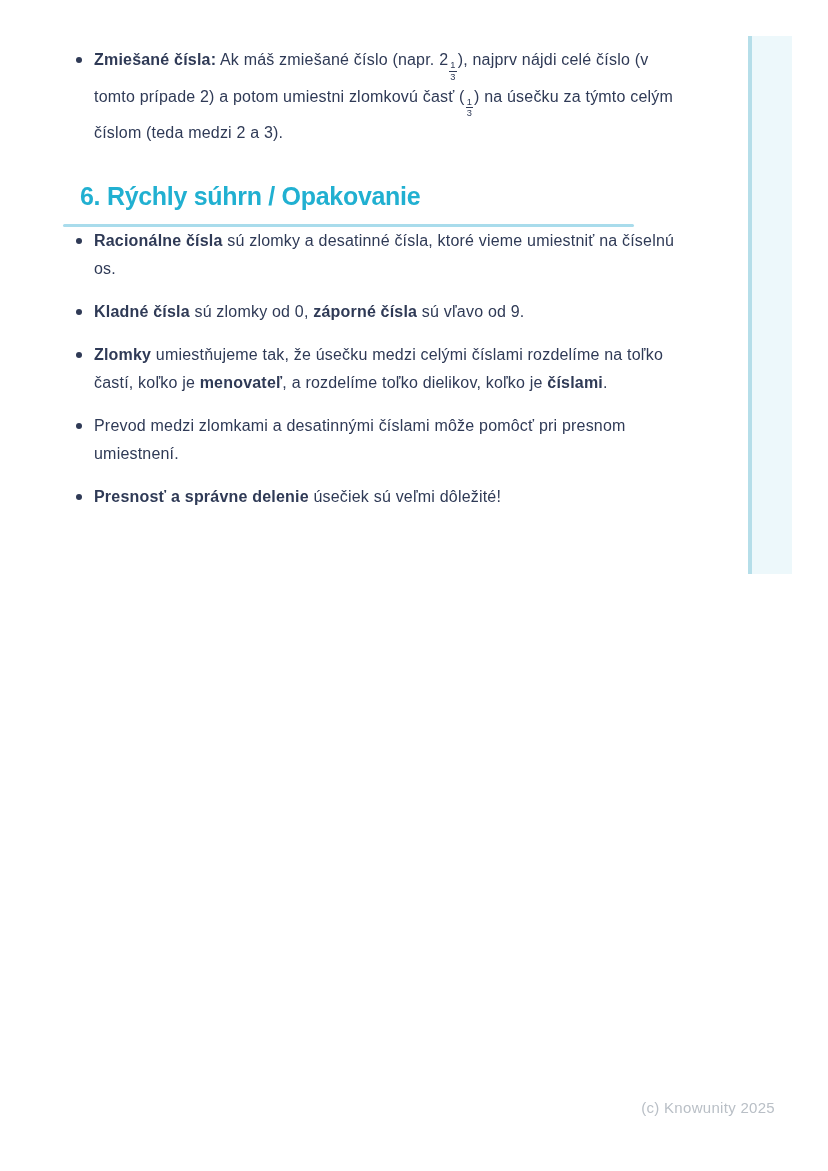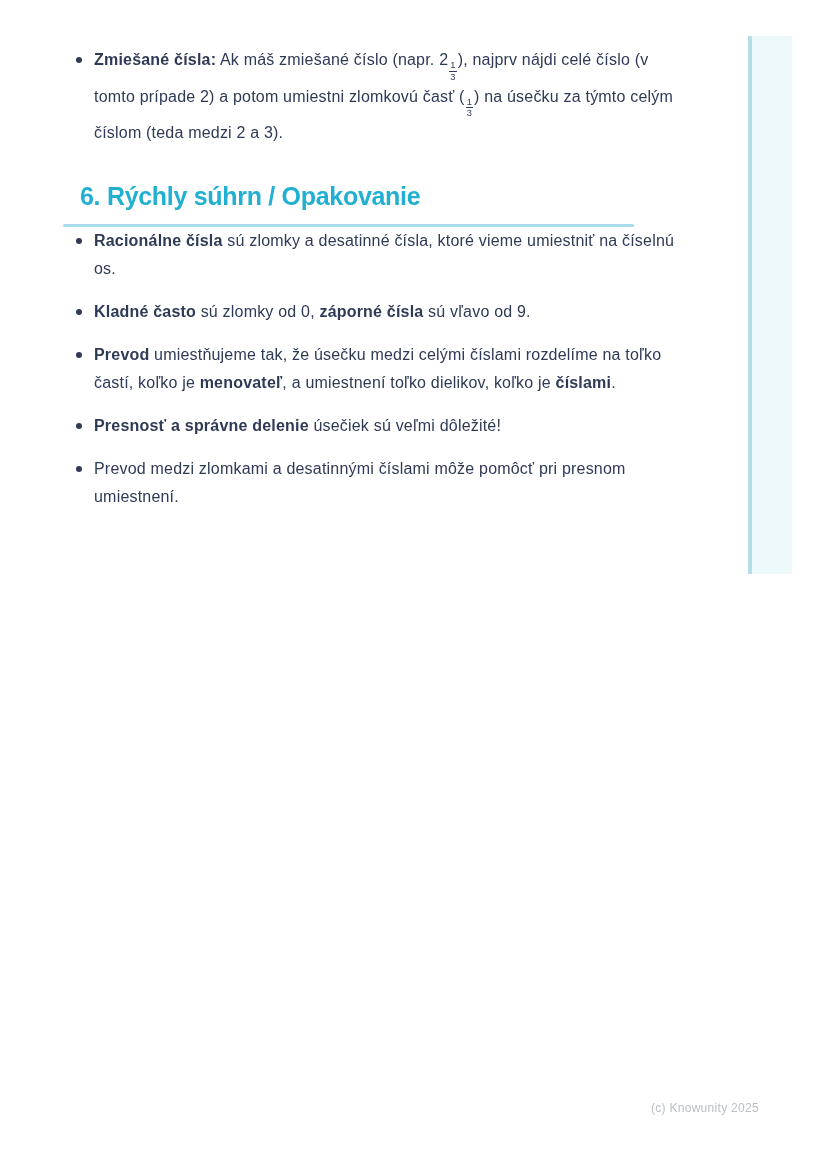--- a/index.html
+++ b/index.html
@@ -65,7 +65,7 @@
 
   <ul class="bullets summary">
     <li><span class="b">Racionálne čísla</span><span> sú zlomky a desatinné čísla, ktoré vieme umiestniť na číselnú os.</span></li>
-    <li><span class="b">Kladné často</span><span> sú zlomky od 0, </span><span class="b">záporné čísla</span><span> sú vľavo od 9.</span></li>
+    <li><span class="b">Kladné čísla</span><span> sú zlomky od 0, </span><span class="b">záporné čísla</span><span> sú vľavo od 9.</span></li>
     <li><span class="b">Prevod</span><span> umiestňujeme tak, že úsečku medzi celými číslami rozdelíme na toľko častí, koľko je </span><span class="b">menovateľ</span><span>, a umiestnení toľko dielikov, koľko je </span><span class="b">číslami</span><span>.</span></li>
     <li><span class="b">Presnosť a správne delenie</span><span> úsečiek sú veľmi dôležité!</span></li>
     <li><span>Prevod medzi zlomkami a desatinnými číslami môže pomôcť pri presnom umiestnení.</span></li>

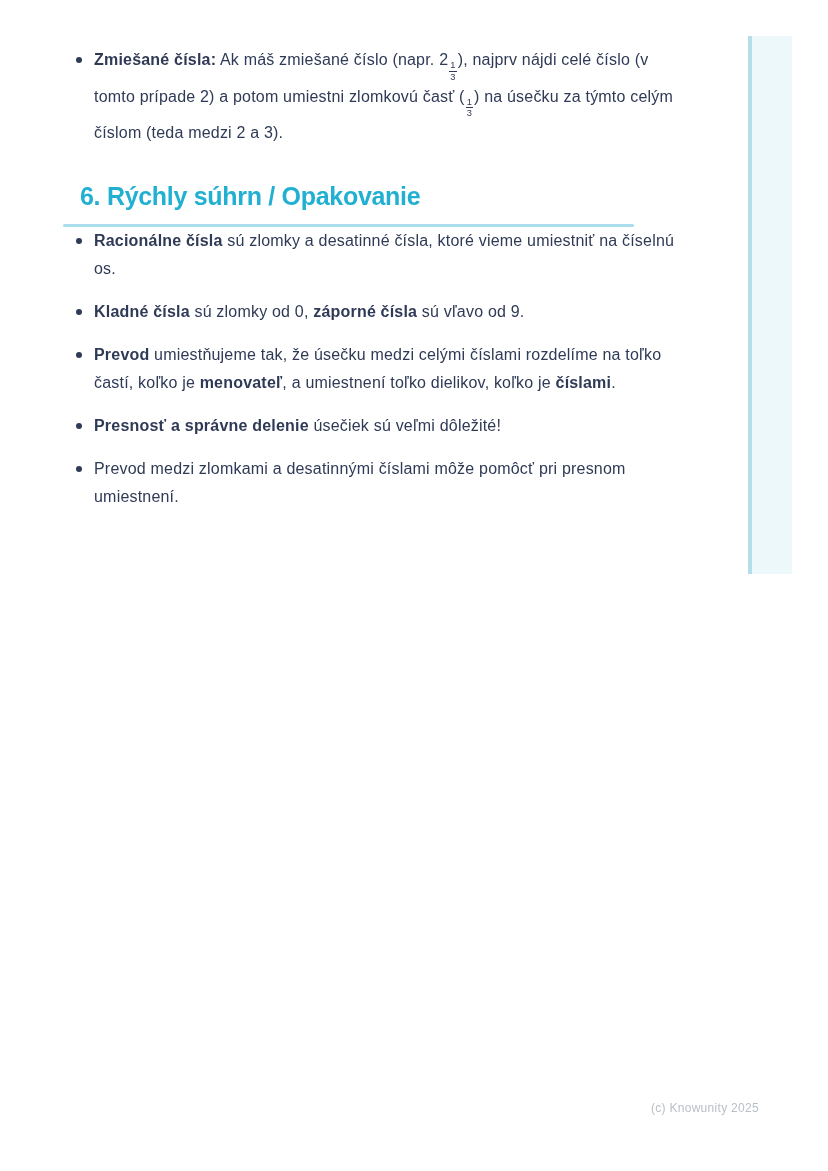--- a/index.html
+++ b/index.html
@@ -66,7 +66,7 @@
   <ul class="bullets summary">
     <li><span class="b">Racionálne čísla</span><span> sú zlomky a desatinné čísla, ktoré vieme umiestniť na číselnú os.</span></li>
     <li><span class="b">Kladné čísla</span><span> sú zlomky od 0, </span><span class="b">záporné čísla</span><span> sú vľavo od 9.</span></li>
-    <li><span class="b">Prevod</span><span> umiestňujeme tak, že úsečku medzi celými číslami rozdelíme na toľko častí, koľko je </span><span class="b">menovateľ</span><span>, a umiestnení toľko dielikov, koľko je </span><span class="b">číslami</span><span>.</span></li>
+    <li><span class="b">Zlomky</span><span> umiestňujeme tak, že úsečku medzi celými číslami rozdelíme na toľko častí, koľko je </span><span class="b">menovateľ</span><span>, a umiestnení toľko dielikov, koľko je </span><span class="b">číslami</span><span>.</span></li>
     <li><span class="b">Presnosť a správne delenie</span><span> úsečiek sú veľmi dôležité!</span></li>
     <li><span>Prevod medzi zlomkami a desatinnými číslami môže pomôcť pri presnom umiestnení.</span></li>
   </ul>

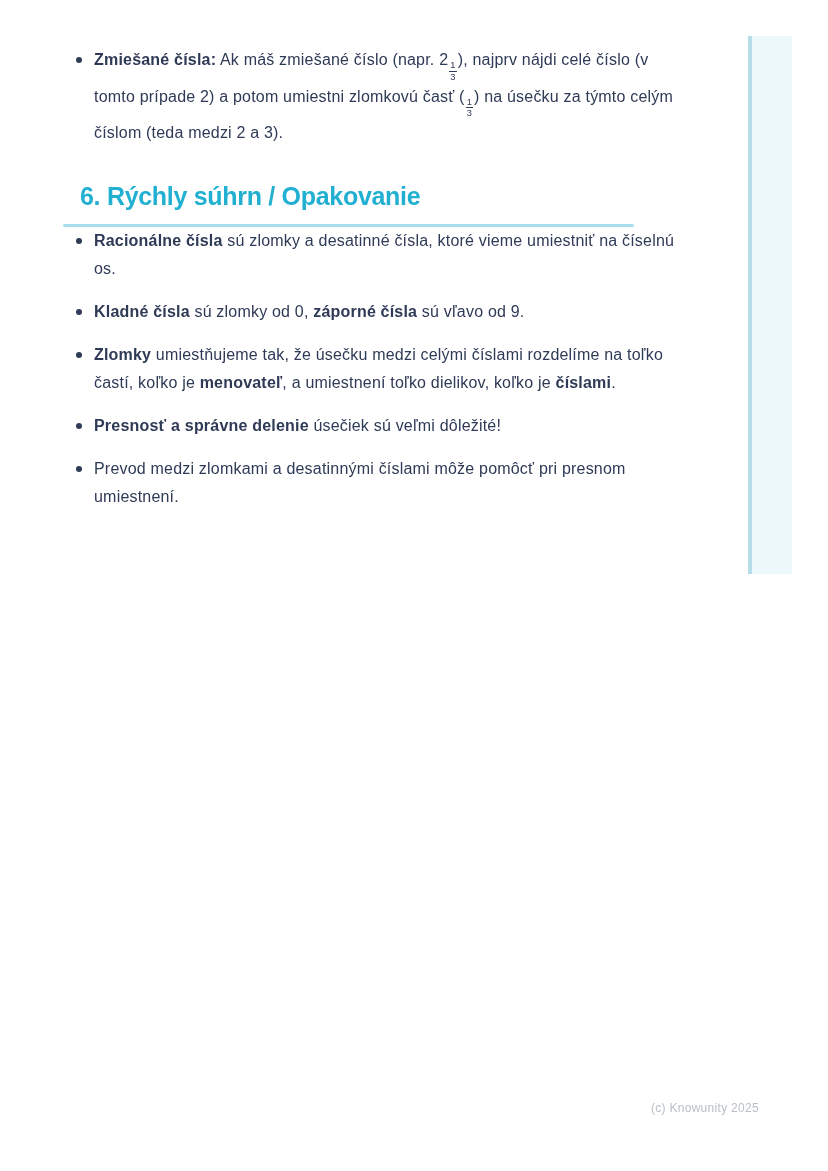--- a/index.html
+++ b/index.html
@@ -66,7 +66,7 @@
   <ul class="bullets summary">
     <li><span class="b">Racionálne čísla</span><span> sú zlomky a desatinné čísla, ktoré vieme umiestniť na číselnú os.</span></li>
     <li><span class="b">Kladné čísla</span><span> sú zlomky od 0, </span><span class="b">záporné čísla</span><span> sú vľavo od 9.</span></li>
-    <li><span class="b">Zlomky</span><span> umiestňujeme tak, že úsečku medzi celými číslami rozdelíme na toľko častí, koľko je </span><span class="b">menovateľ</span><span>, a umiestnení toľko dielikov, koľko je </span><span class="b">číslami</span><span>.</span></li>
+    <li><span class="b">Zlomky</span><span> umiestňujeme tak, že úsečku medzi celými číslami rozdelíme na toľko častí, koľko je </span><span class="b">menovateľ</span><span>, a rozdelíme toľko dielikov, koľko je </span><span class="b">číslami</span><span>.</span></li>
     <li><span class="b">Presnosť a správne delenie</span><span> úsečiek sú veľmi dôležité!</span></li>
     <li><span>Prevod medzi zlomkami a desatinnými číslami môže pomôcť pri presnom umiestnení.</span></li>
   </ul>

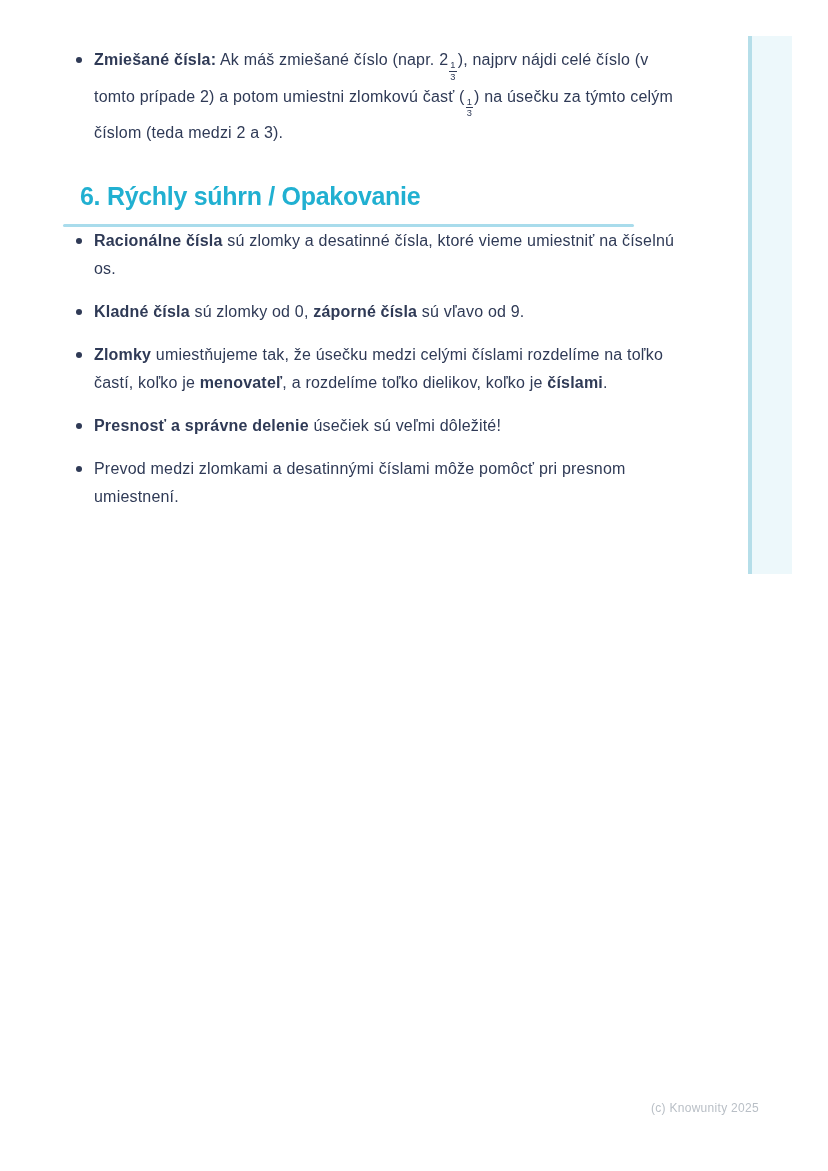--- a/index.html
+++ b/index.html
@@ -67,8 +67,8 @@
     <li><span class="b">Racionálne čísla</span><span> sú zlomky a desatinné čísla, ktoré vieme umiestniť na číselnú os.</span></li>
     <li><span class="b">Kladné čísla</span><span> sú zlomky od 0, </span><span class="b">záporné čísla</span><span> sú vľavo od 9.</span></li>
     <li><span class="b">Zlomky</span><span> umiestňujeme tak, že úsečku medzi celými číslami rozdelíme na toľko častí, koľko je </span><span class="b">menovateľ</span><span>, a rozdelíme toľko dielikov, koľko je </span><span class="b">číslami</span><span>.</span></li>
+    <li><span>Prevod medzi zlomkami a desatinnými číslami môže pomôcť pri presnom umiestnení.</span></li>
     <li><span class="b">Presnosť a správne delenie</span><span> úsečiek sú veľmi dôležité!</span></li>
-    <li><span>Prevod medzi zlomkami a desatinnými číslami môže pomôcť pri presnom umiestnení.</span></li>
   </ul>
 
 </div>

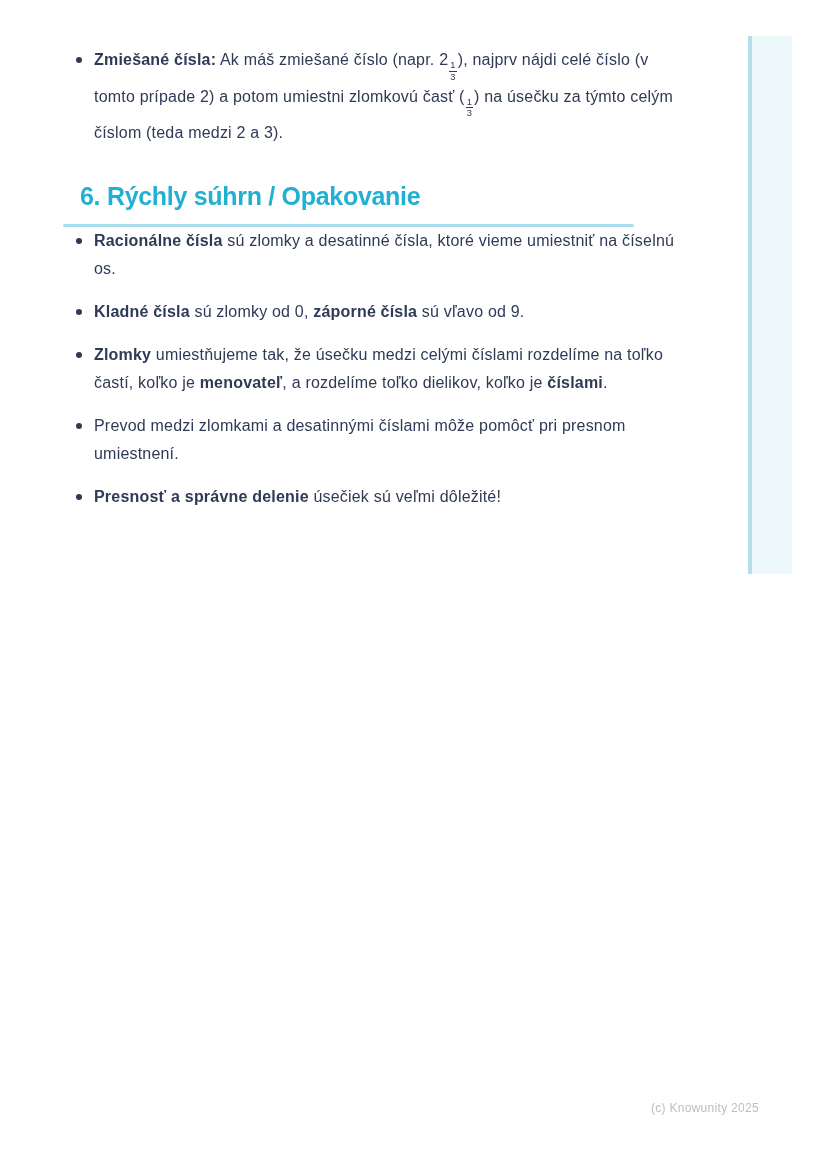--- a/index.html
+++ b/index.html
@@ -35,7 +35,7 @@
     background:var(--strip-fill);border-left:4px solid var(--strip-line);
   }
   .footer-credit{
-    position:absolute;top:1101px;right:69px;font-size:12px;line-height:14px;
+    position:absolute;top:1101px;right:53px;font-size:15px;line-height:14px;
     color:var(--footer);letter-spacing:0.3px;
   }
   .frac{

